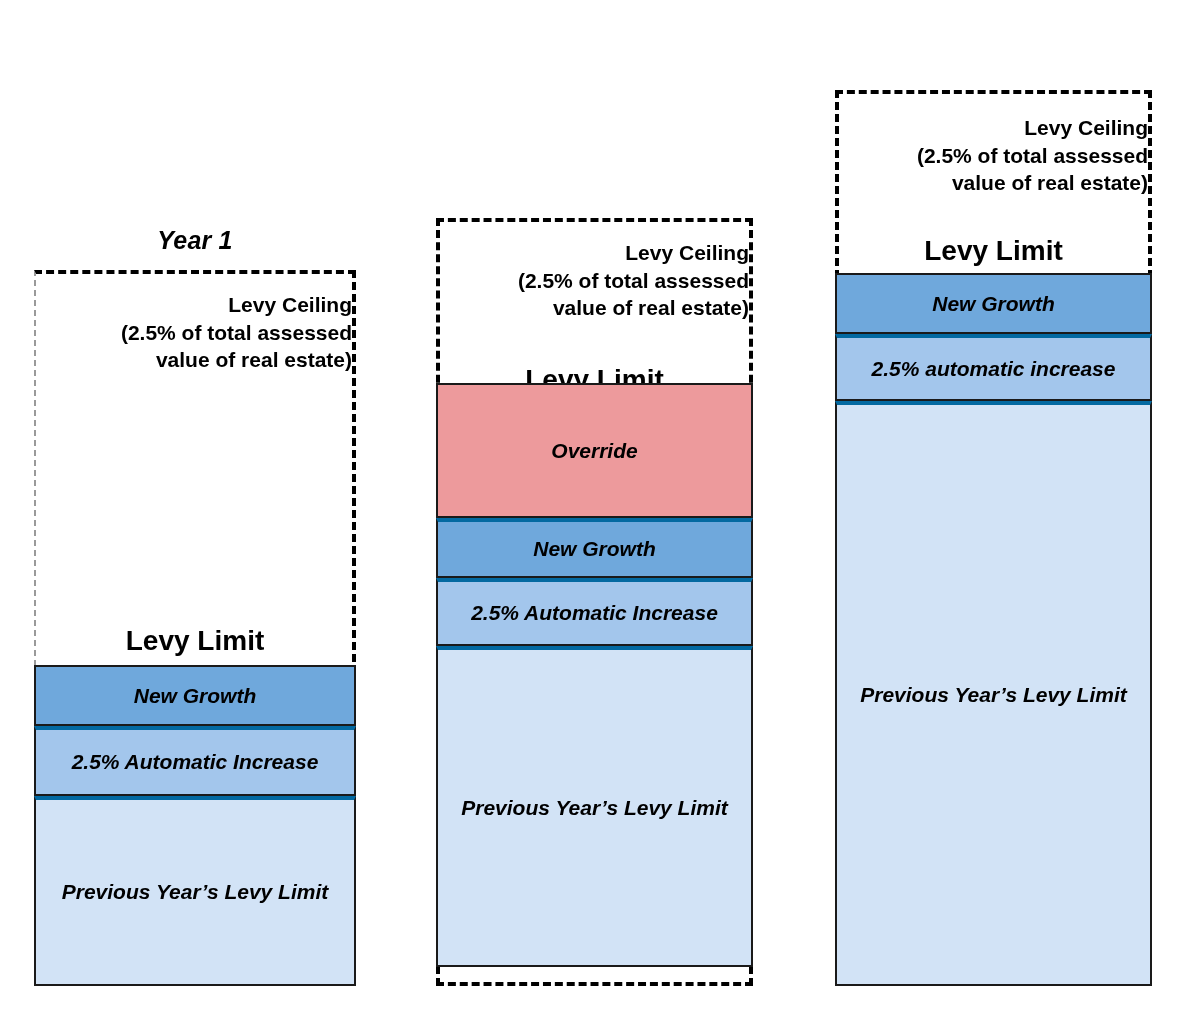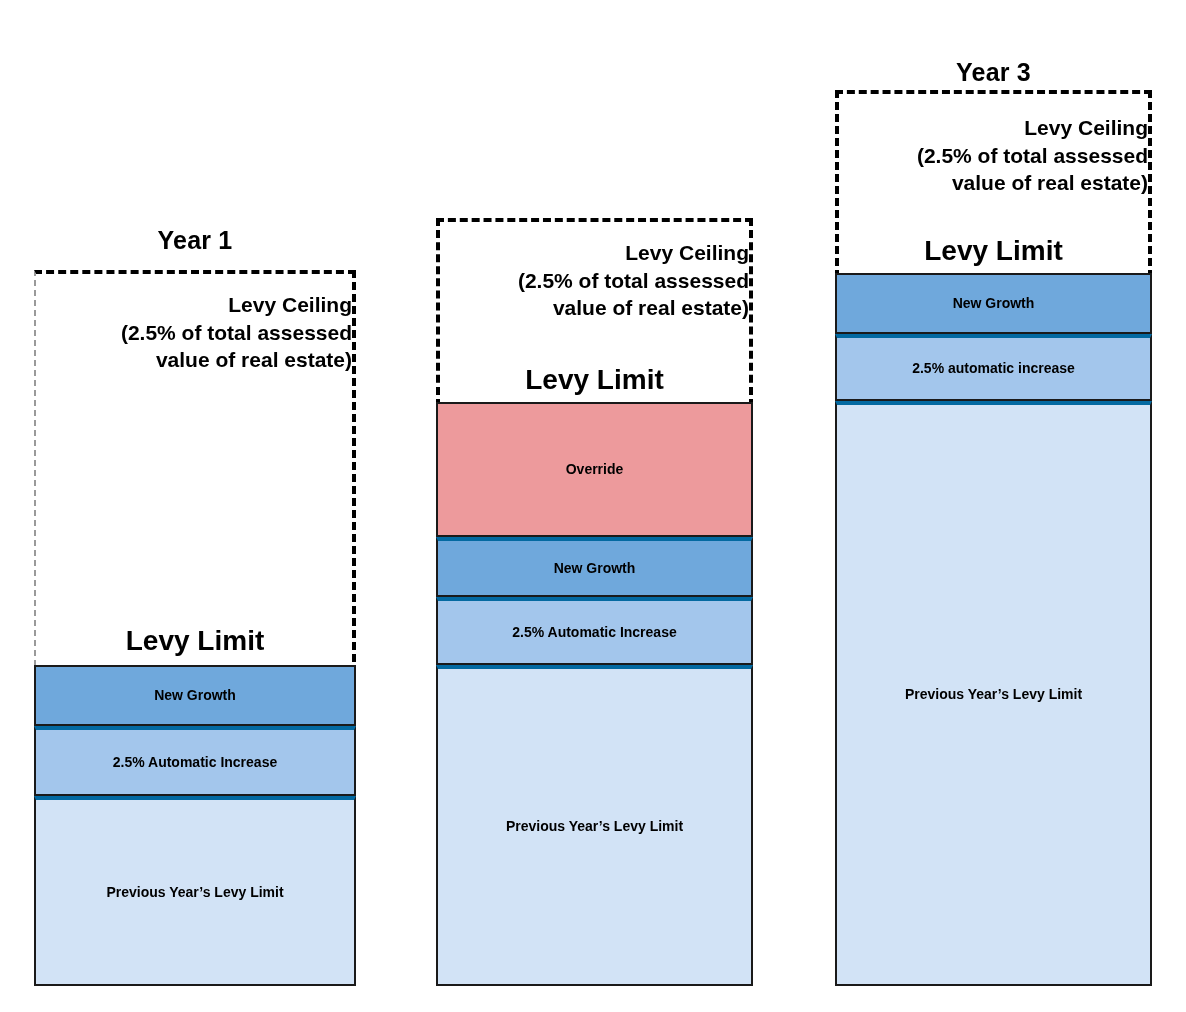--- a/index.html
+++ b/index.html
@@ -161,7 +161,6 @@
 
   <div class="year-column" style="left:835px; top:0px; width:317px; height:1012px;">
 
-    <div class="year-title" style="top:60px;">Year 3</div>
 
     <div class="ceiling-box" style="top:90px; width:317px; height:896px;">
       <div class="ceiling-label" style="top:20px;">Levy Ceiling

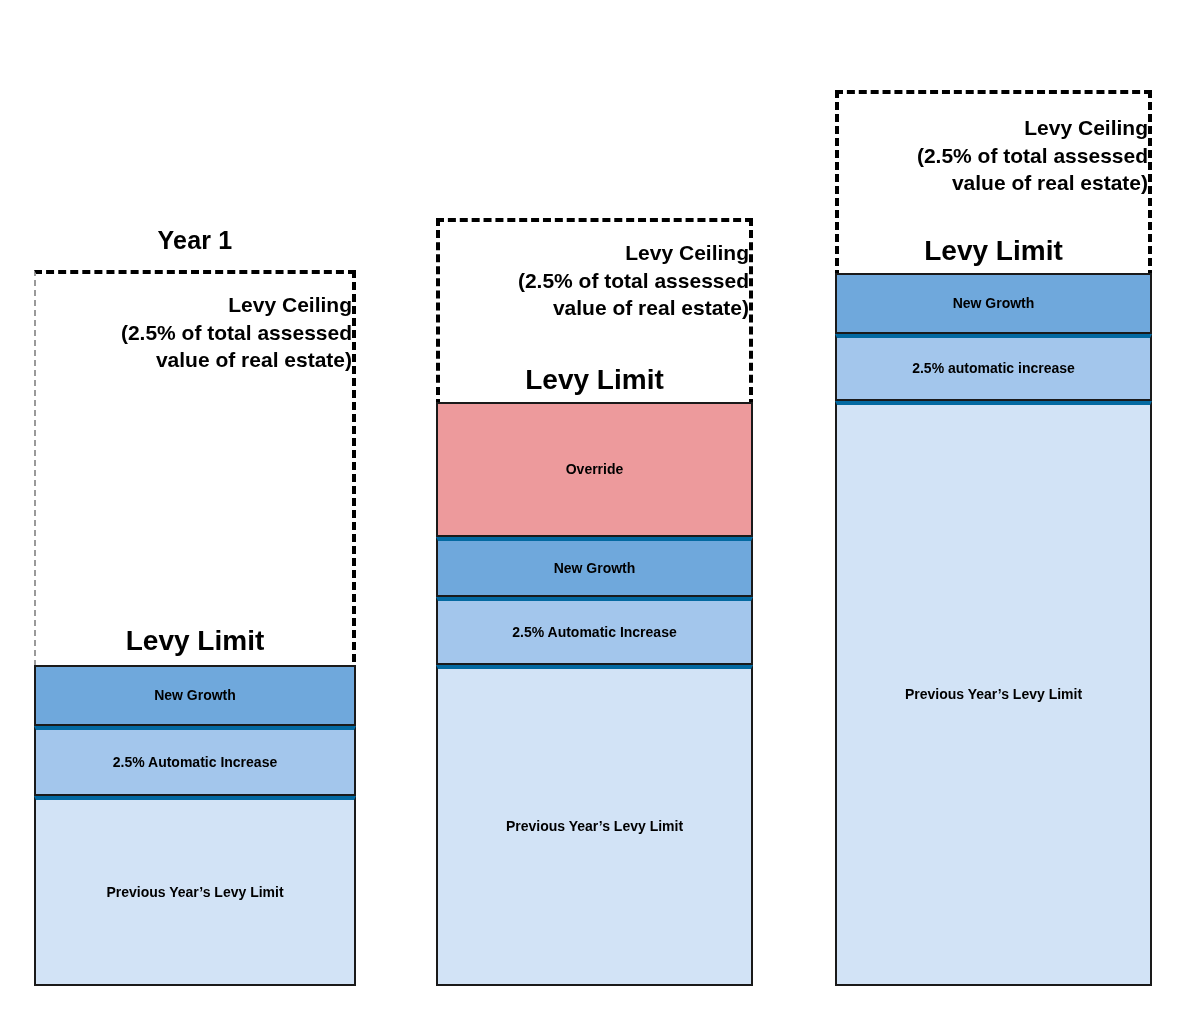--- a/index.html
+++ b/index.html
@@ -109,7 +109,7 @@
 
   <div class="year-column" style="left:34px; top:0px; width:322px; height:1012px;">
 
-    <div class="year-title" style="top:228px;">Year 1</div>
+    <div class="year-title" style="top:228px;font-style:italic;">Year 1</div>
 
     <div class="ceiling-box thin-left" style="top:270px; width:322px; height:716px;">
       <div class="ceiling-label" style="top:17px;">Levy Ceiling

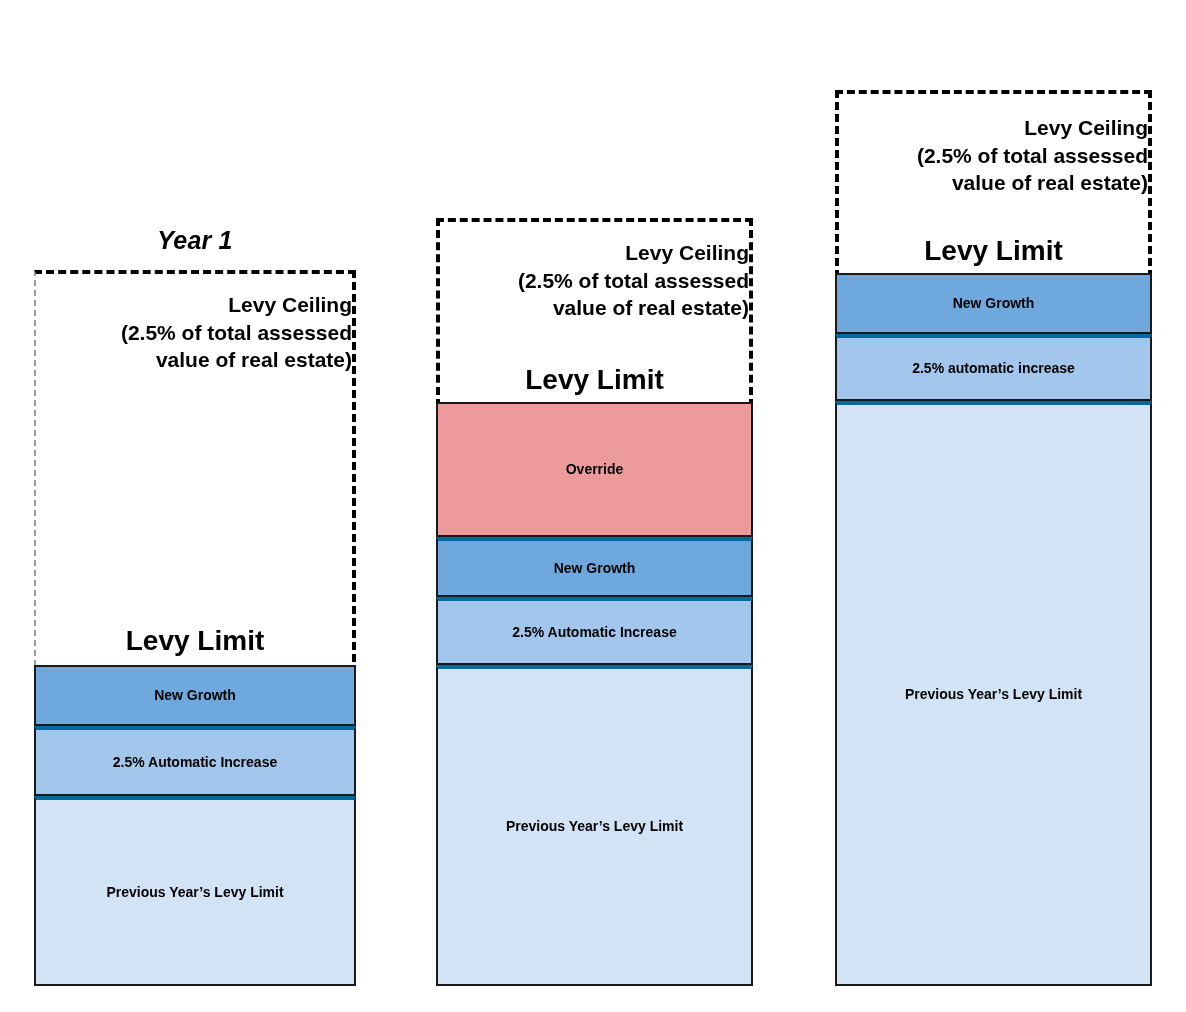--- a/index.html
+++ b/index.html
@@ -84,10 +84,11 @@
   .segment + .segment { border-top: 4px solid #0369a1; }
 
   .segment-label {
-    font-size: 14px;
+    font-size: 21px;
     font-weight: bold;
     line-height: 1.2;
     padding: 0 6px;
+    font-style: italic;
   }
 
   

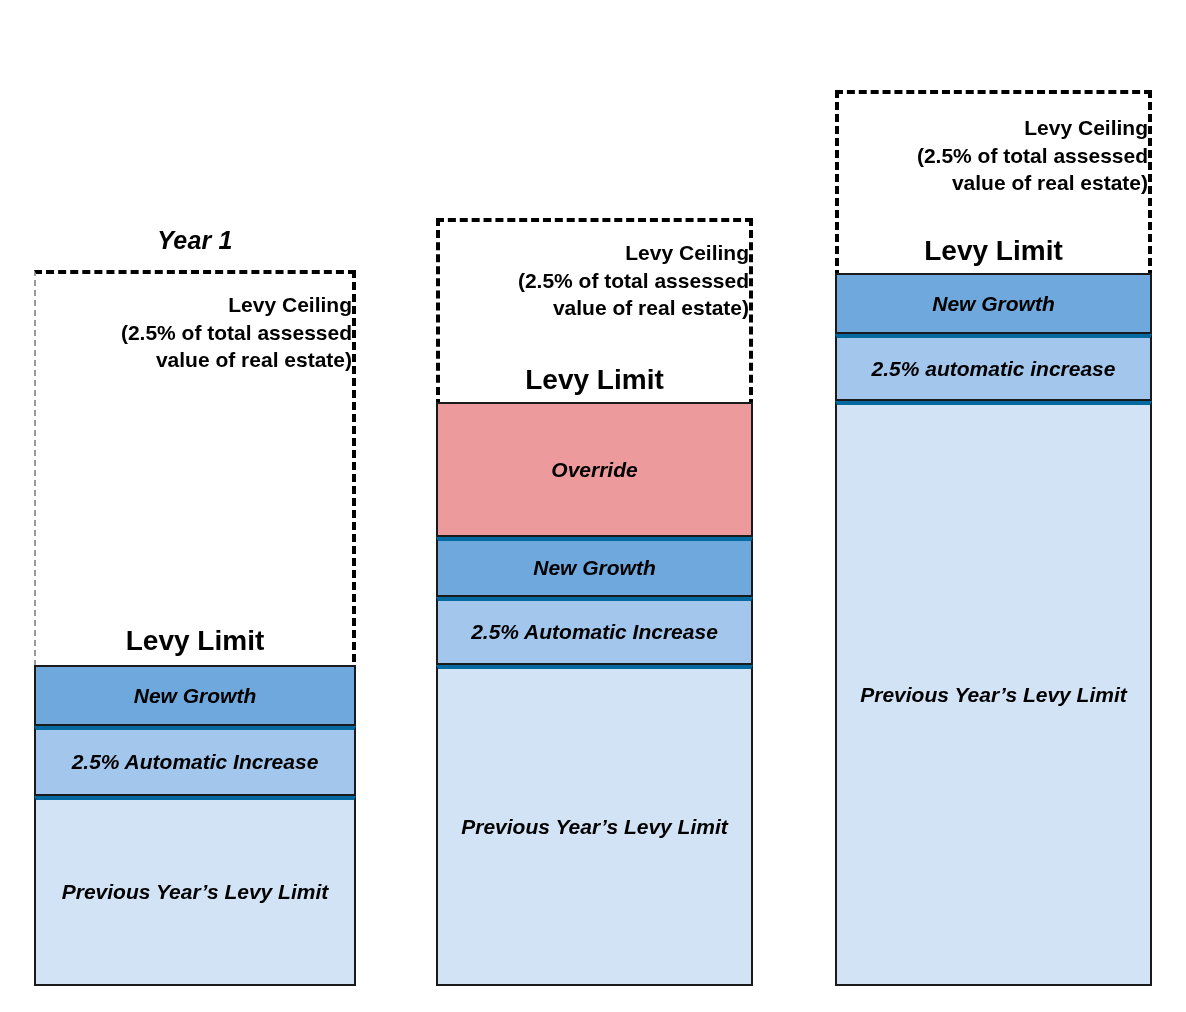--- a/index.html
+++ b/index.html
@@ -144,7 +144,7 @@
 
     <div class="limit-label" style="top:366px;">Levy Limit</div>
 
-    <div class="stack" style="left:0px; top:402px; width:304px; height:584px;">
+    <div class="stack" style="left:0px; top:383px; width:304px; height:584px;">
       <div class="segment" style="top:0px; width:317px; height:135px; background:#ED9A9C;">
         <span class="segment-label">Override</span>
       </div>

